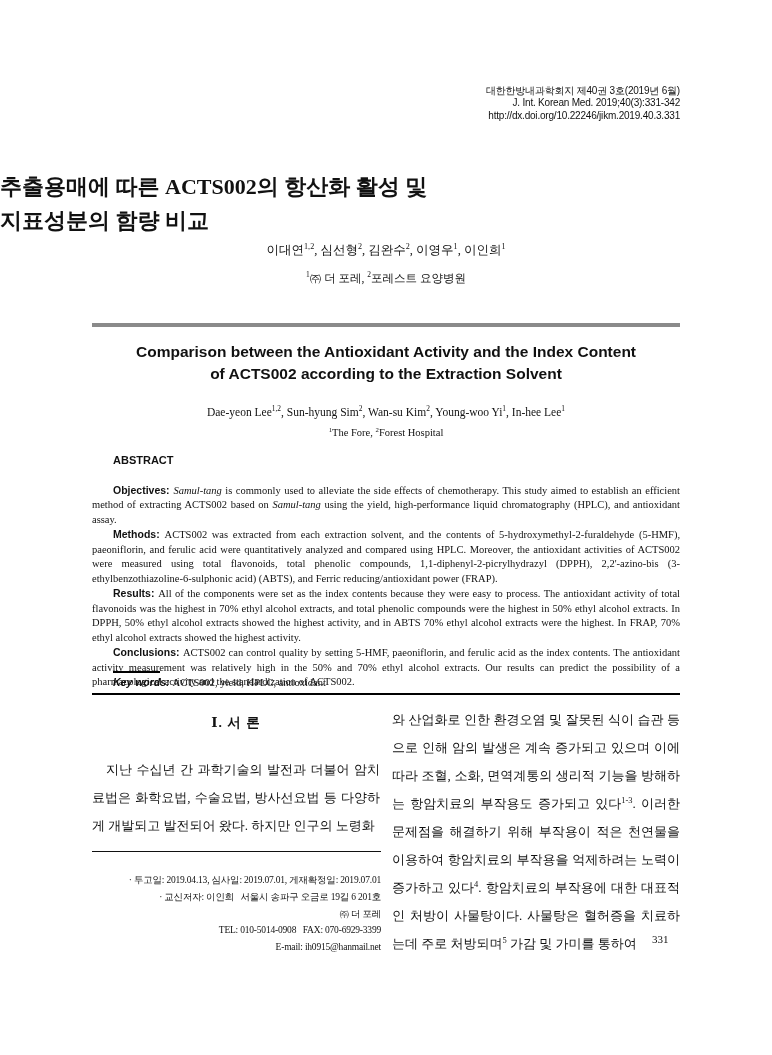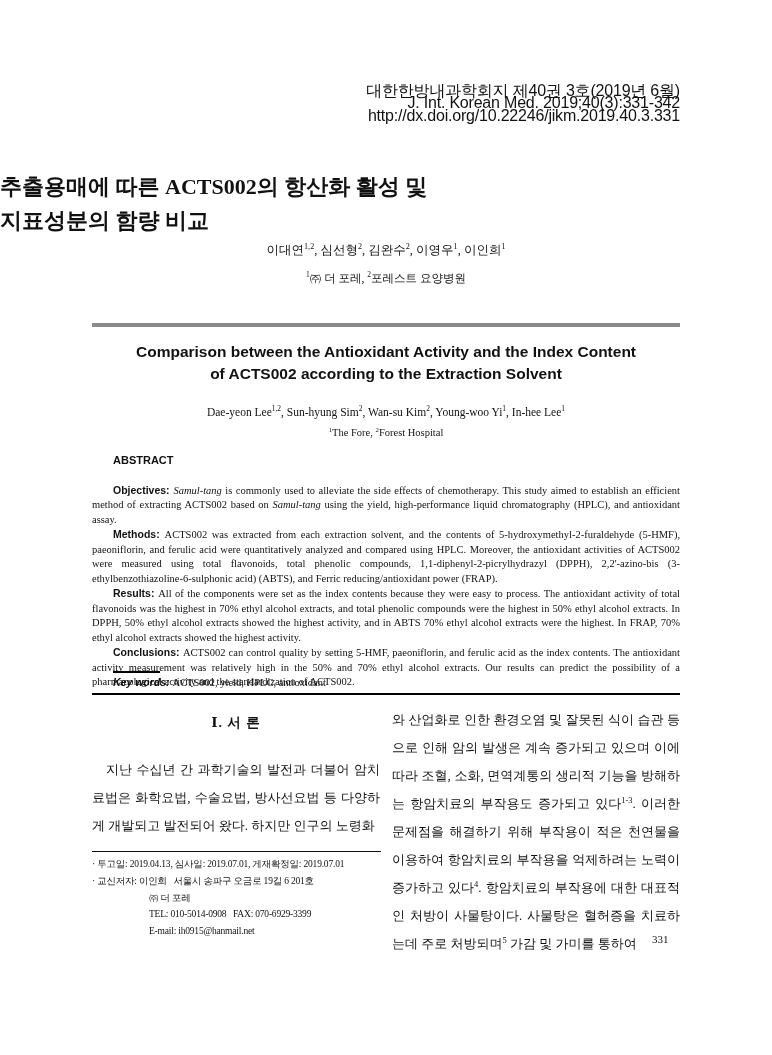--- a/index.html
+++ b/index.html
@@ -19,7 +19,7 @@
     right: 92px;
     text-align: right;
     font-family: "Liberation Sans", "DejaVu Sans", sans-serif;
-    font-size: 16px;
+    font-size: 10px;
     line-height: 12.4px;
     letter-spacing: -0.2px;
   }

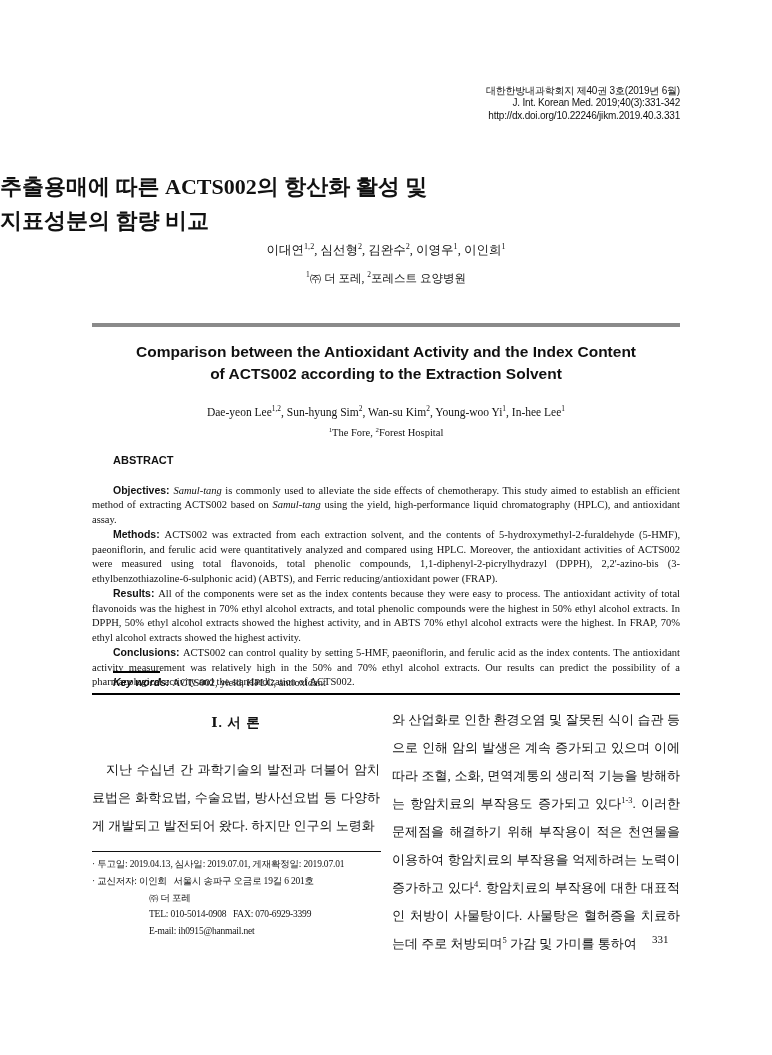--- a/index.html
+++ b/index.html
@@ -163,10 +163,11 @@
     left: 92px;
     width: 289px;
     border-top: 1.5px solid #111111;
-    padding-top: 4px;
+    padding-top: 20px;
     font-size: 9.5px;
     line-height: 16.8px;
     letter-spacing: -0.2px;
+    text-align: right;
   }
   .fn-line { white-space: pre-wrap; }
   .fn-indented { padding-left: 57px; }

